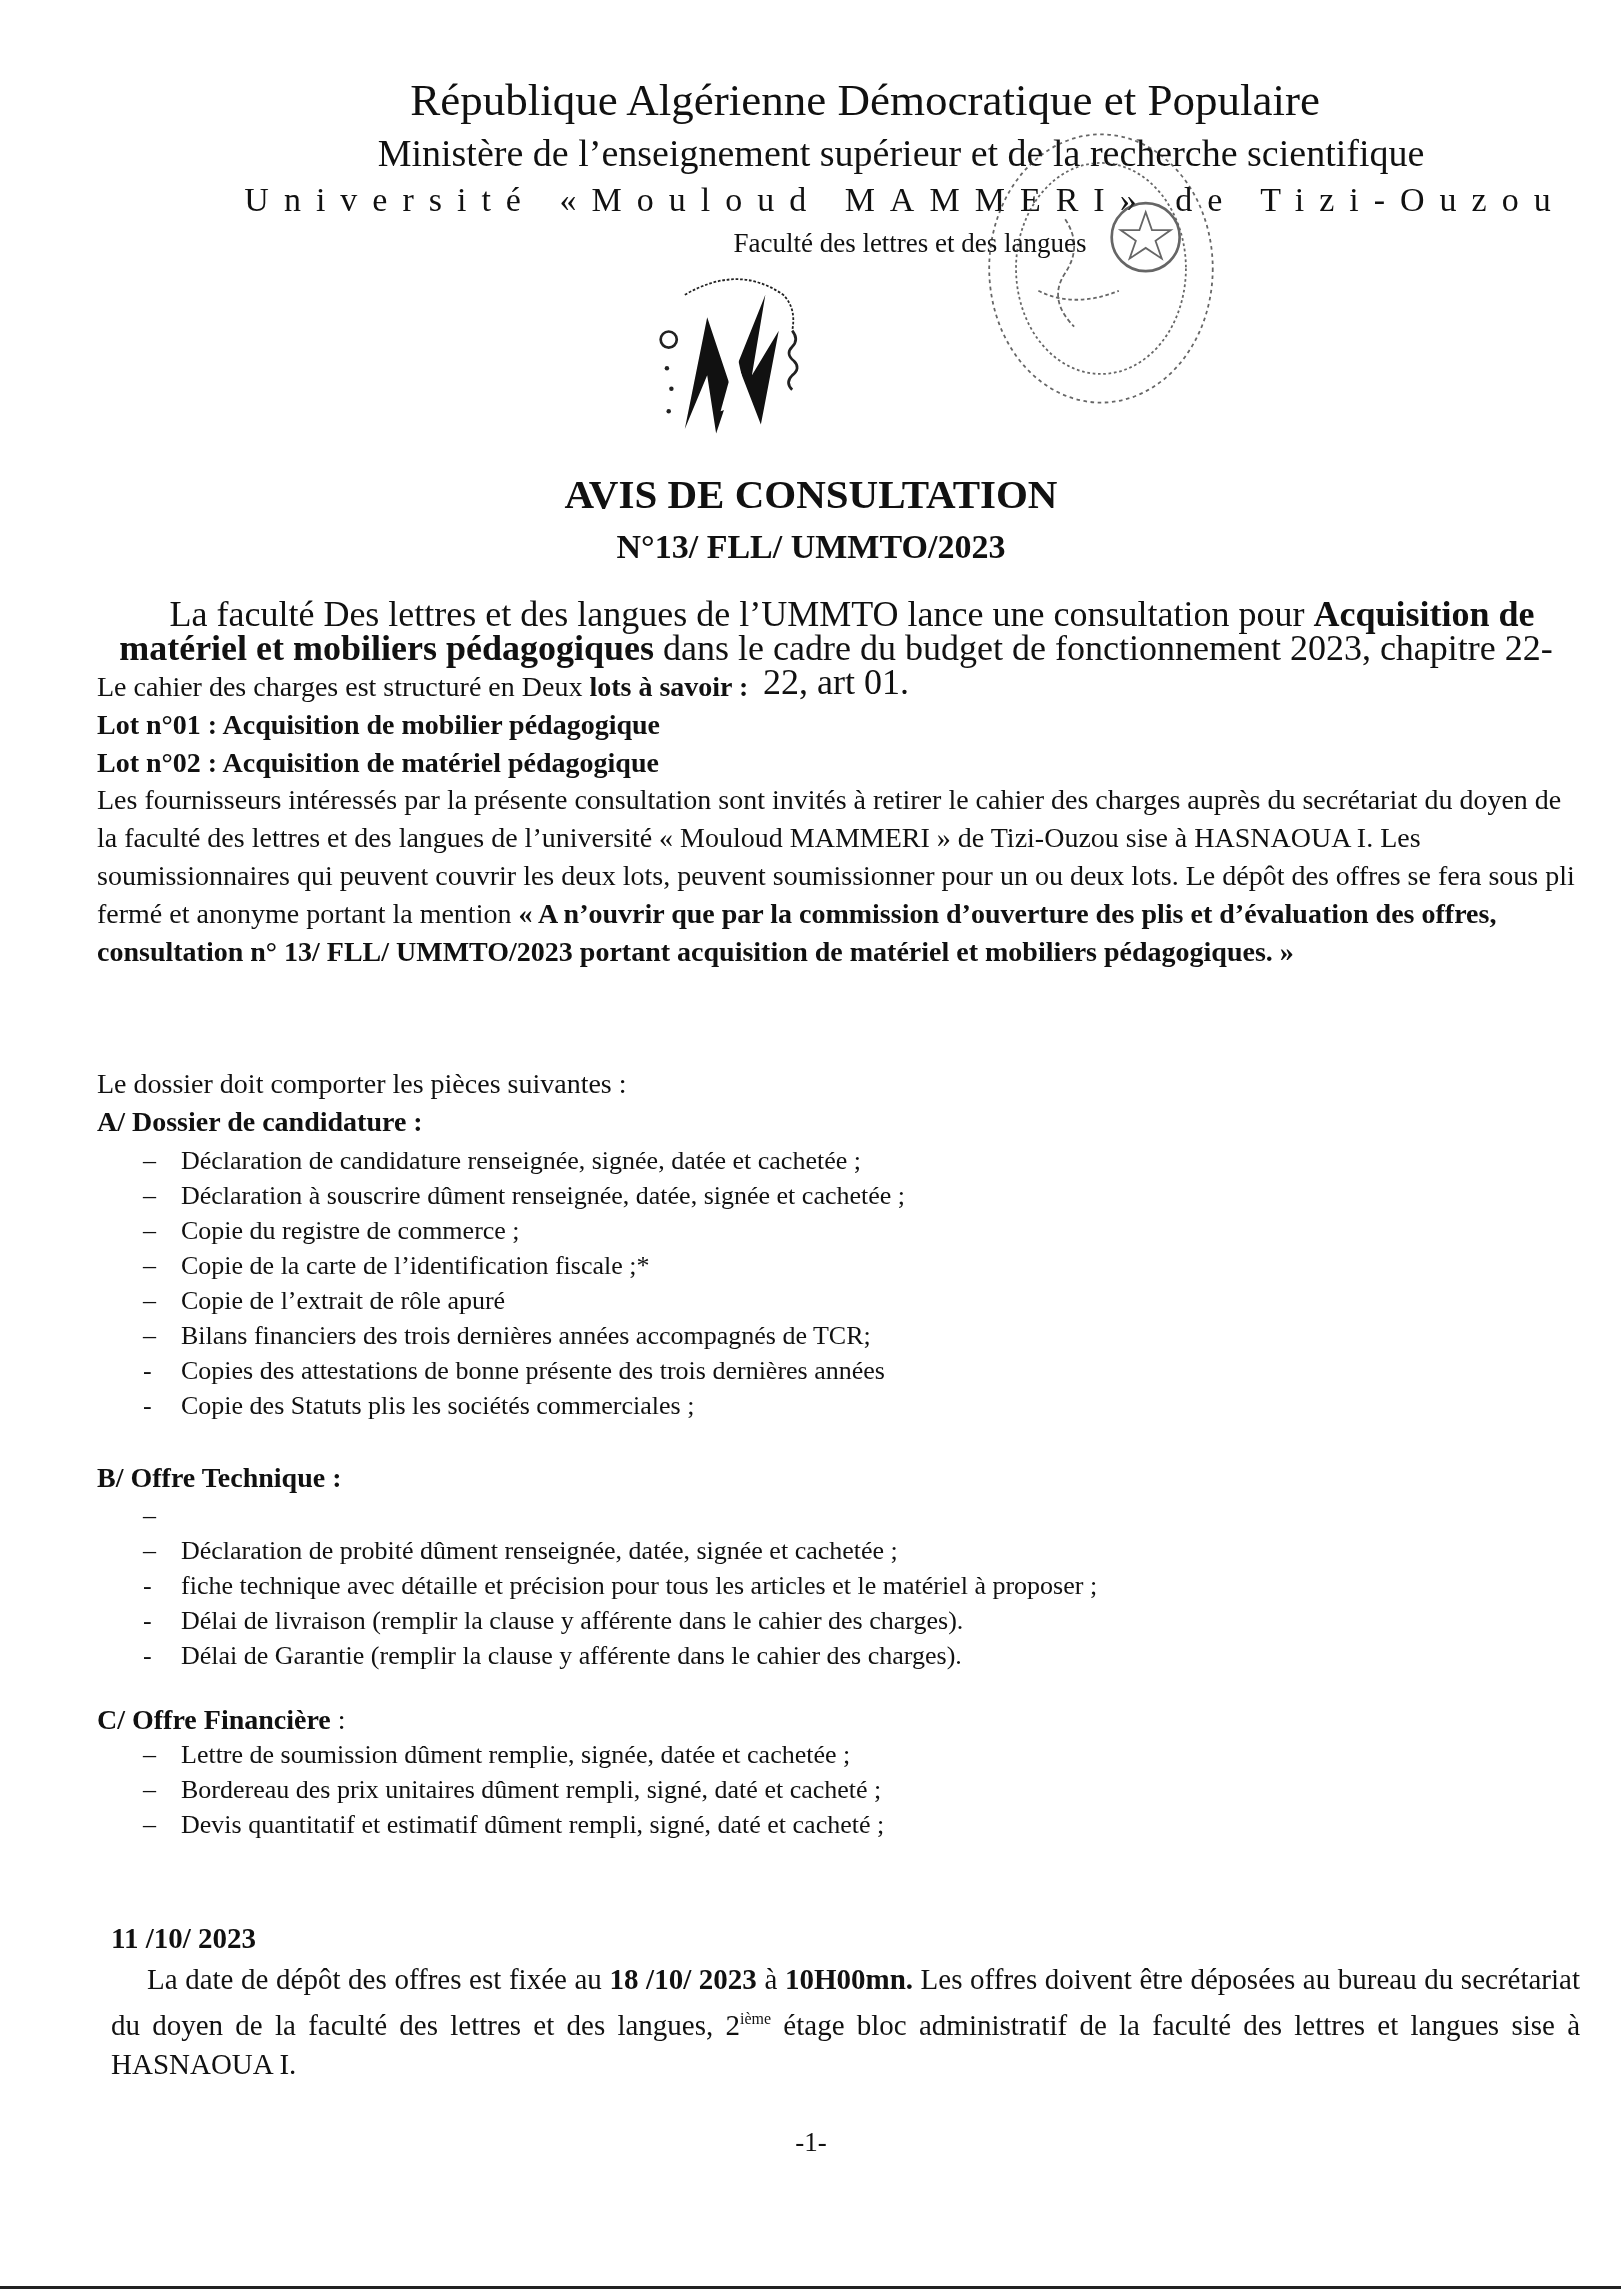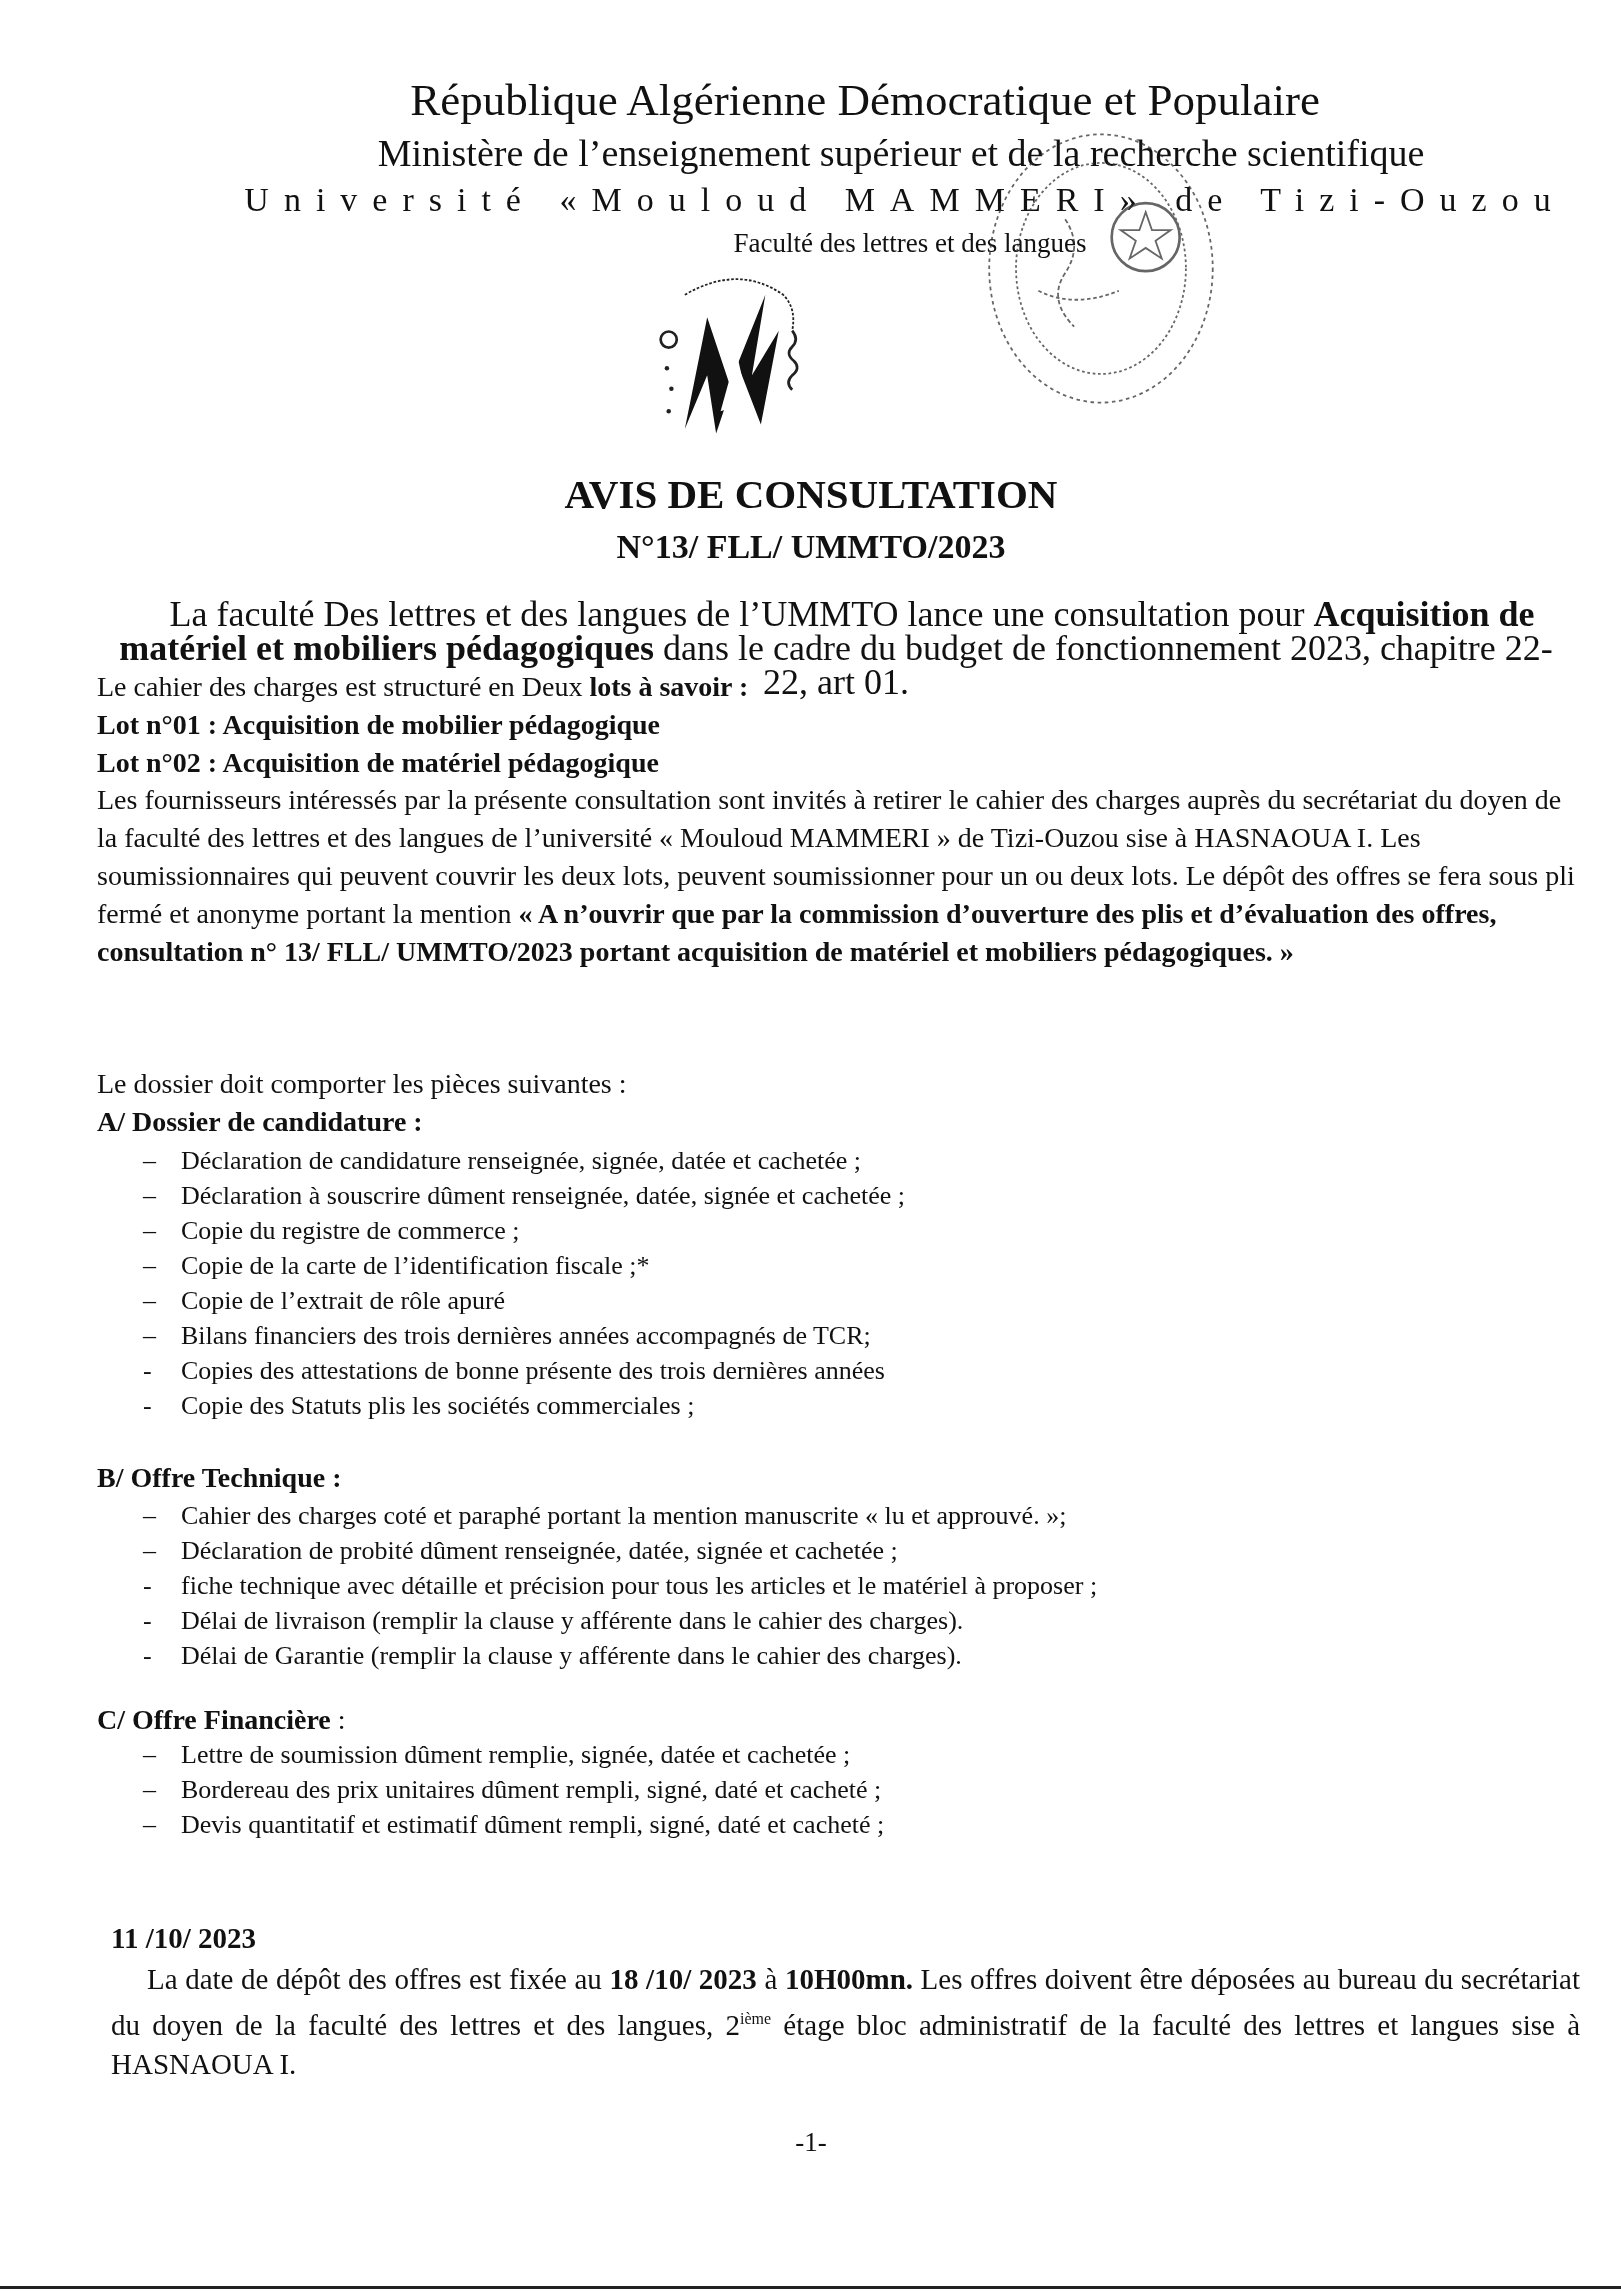--- a/index.html
+++ b/index.html
@@ -98,7 +98,7 @@
 
   <div class="line" style="top:1449px; font-weight:bold">B/ Offre Technique :</div>
   <ul class="list" style="top:1485px">
-    <li><span class="dash">–</span><span>Cahier des charges coté et paraphé portant la mention manuscrite « lu et approuvé. »;</span></li>
+    <li><span class="dash">–</span></li>
     <li><span class="dash">–</span><span>Déclaration de probité dûment renseignée, datée, signée et cachetée ;</span></li>
     <li><span class="dash">-</span><span>fiche technique avec détaille et précision pour tous les articles et le matériel à proposer ;</span></li>
     <li><span class="dash">-</span><span>Délai de livraison (remplir la clause y afférente dans le cahier des charges).</span></li>

